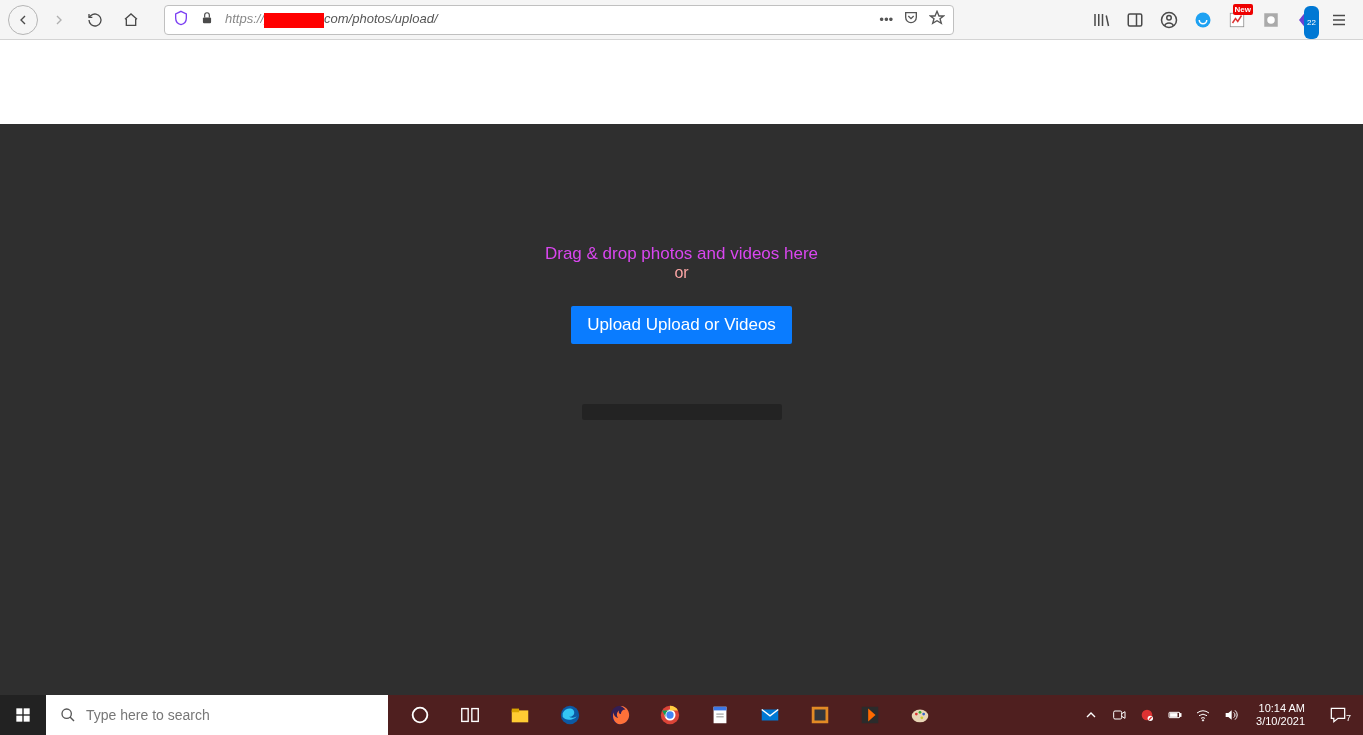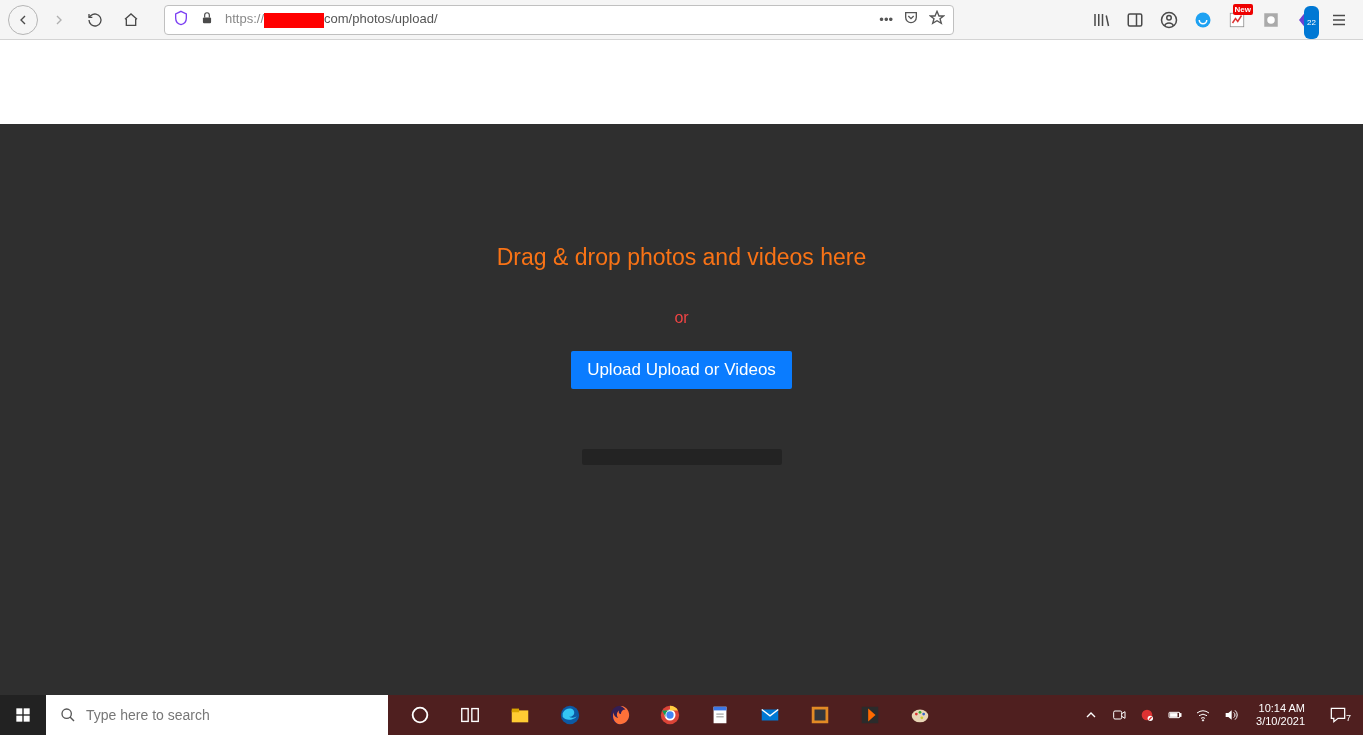--- a/index.html
+++ b/index.html
@@ -37,6 +37,7 @@
     color: #555;
     gap: 11px;
     max-width: 790px;
+    font-style: italic;
   }
   .url-bar .shield { color: #7b3ff2; }
   .url-bar .lock { color: #4a4a4a; }

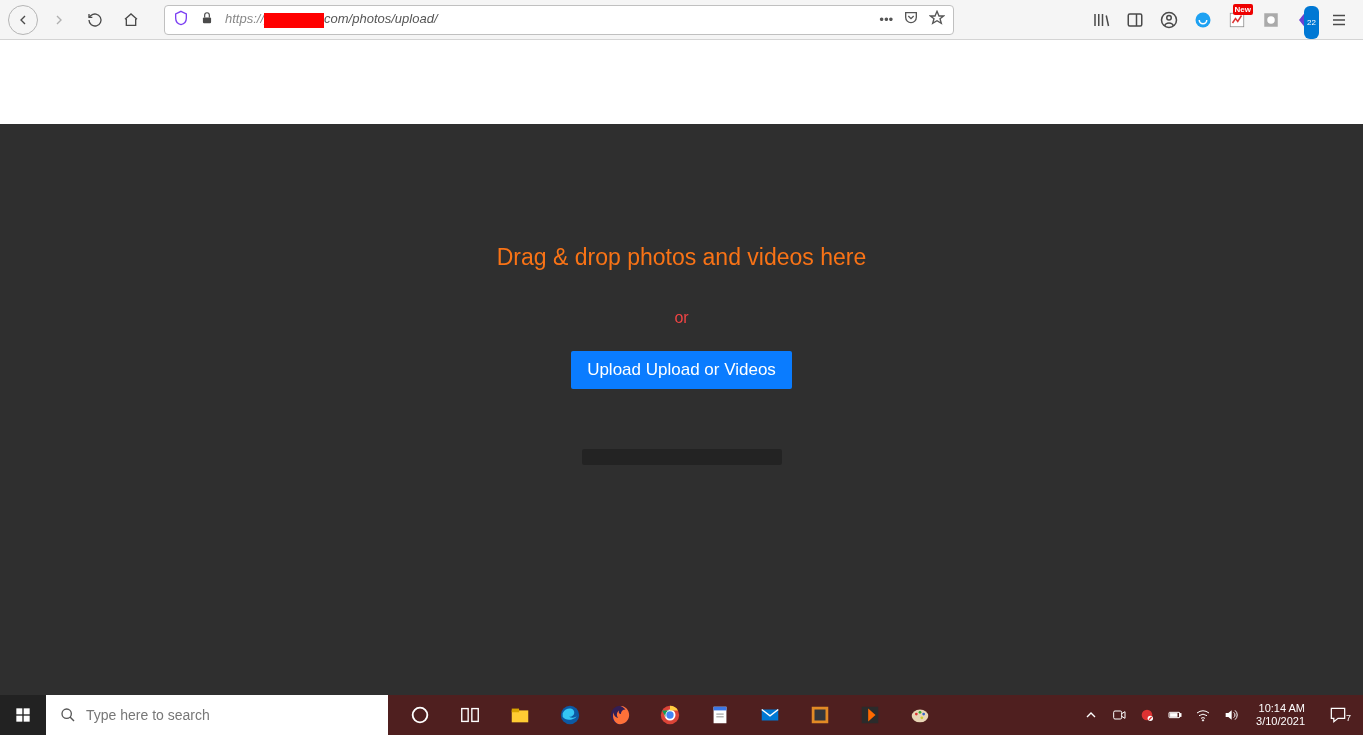--- a/index.html
+++ b/index.html
@@ -62,7 +62,7 @@
     padding-top: 120px;
     color: #fff;
   }
-  .uz-main { font-size: 23px; color:#f97316; margin-bottom: 38px; }
+  .uz-main { font-size: 17px; color:#d946ef; }
   .uz-or { font-size: 16px; color:#ef4444; margin-bottom: 24px; }
   .uz-btn {
     background:#0a7cff;

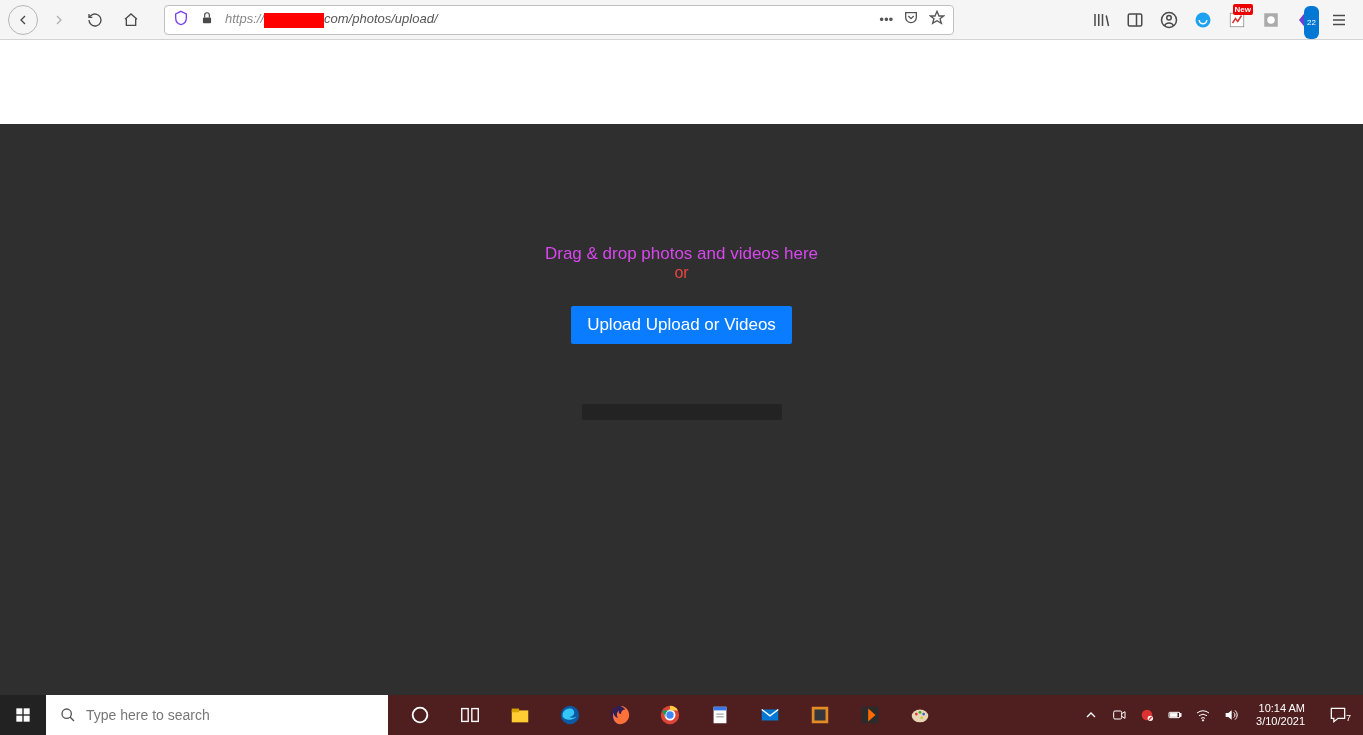--- a/index.html
+++ b/index.html
@@ -63,7 +63,7 @@
     color: #fff;
   }
   .uz-main { font-size: 17px; color:#d946ef; }
-  .uz-or { font-size: 16px; color:#ef4444; margin-bottom: 24px; }
+  .uz-or { font-size: 16px; color:#fca5a5; margin-bottom: 24px; }
   .uz-btn {
     background:#0a7cff;
     color:#fff;

